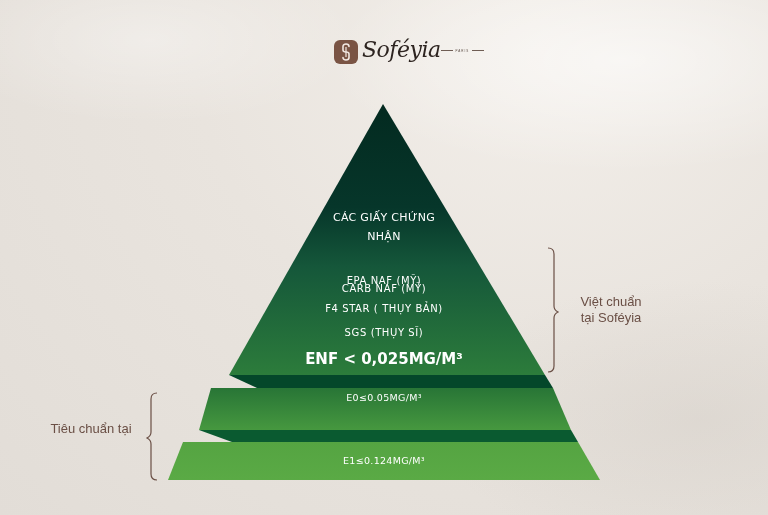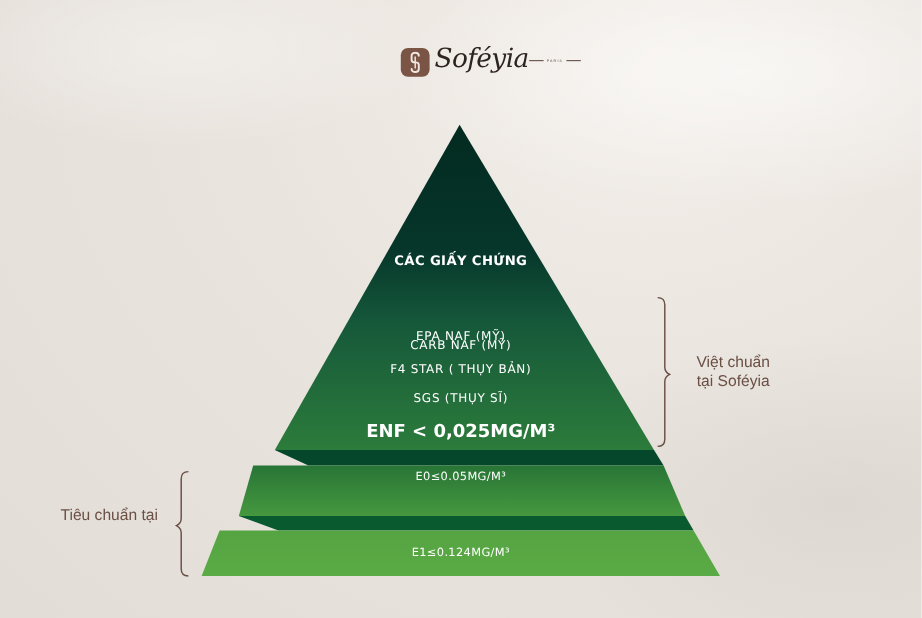--- a/index.html
+++ b/index.html
@@ -31,7 +31,7 @@
   .logo-sub .line { width: 12px; height: 1px; background: #6f5d54; display: inline-block; }
   svg.pyramid { position: absolute; left: 0; top: 0; }
   .tier-text {
-    position: absolute; color: #ffffff; font-weight: bold; text-align: center;
+    position: absolute; color: #ffffff; font-weight: normal; text-align: center;
     font-family: "DejaVu Sans", sans-serif; letter-spacing: 0.3px;
   }
   .cert-title { font-size: 11px; line-height: 19px; width: 200px; left: 284px; top: 208px; }

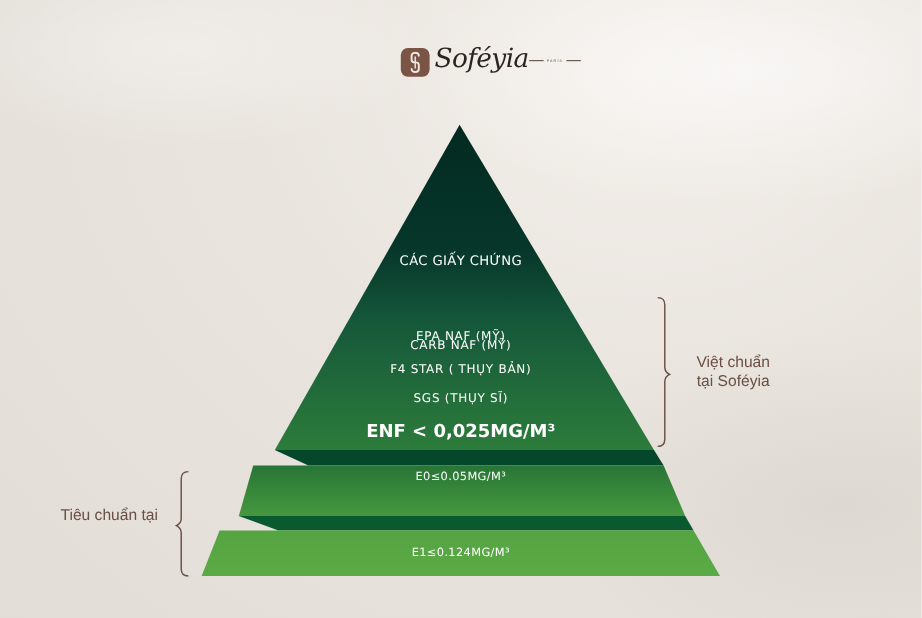--- a/index.html
+++ b/index.html
@@ -99,6 +99,7 @@
 
 <div class="tier-text cert-title">
   <div>CÁC GIẤY CHỨNG</div>
+  <div>NHẬN</div>
 </div>
 <div class="tier-text cert-item" style="top:275px;">EPA NAF (MỸ)</div>
 <div class="tier-text cert-item" style="top:283px;">CARB NAF (MỸ)</div>

